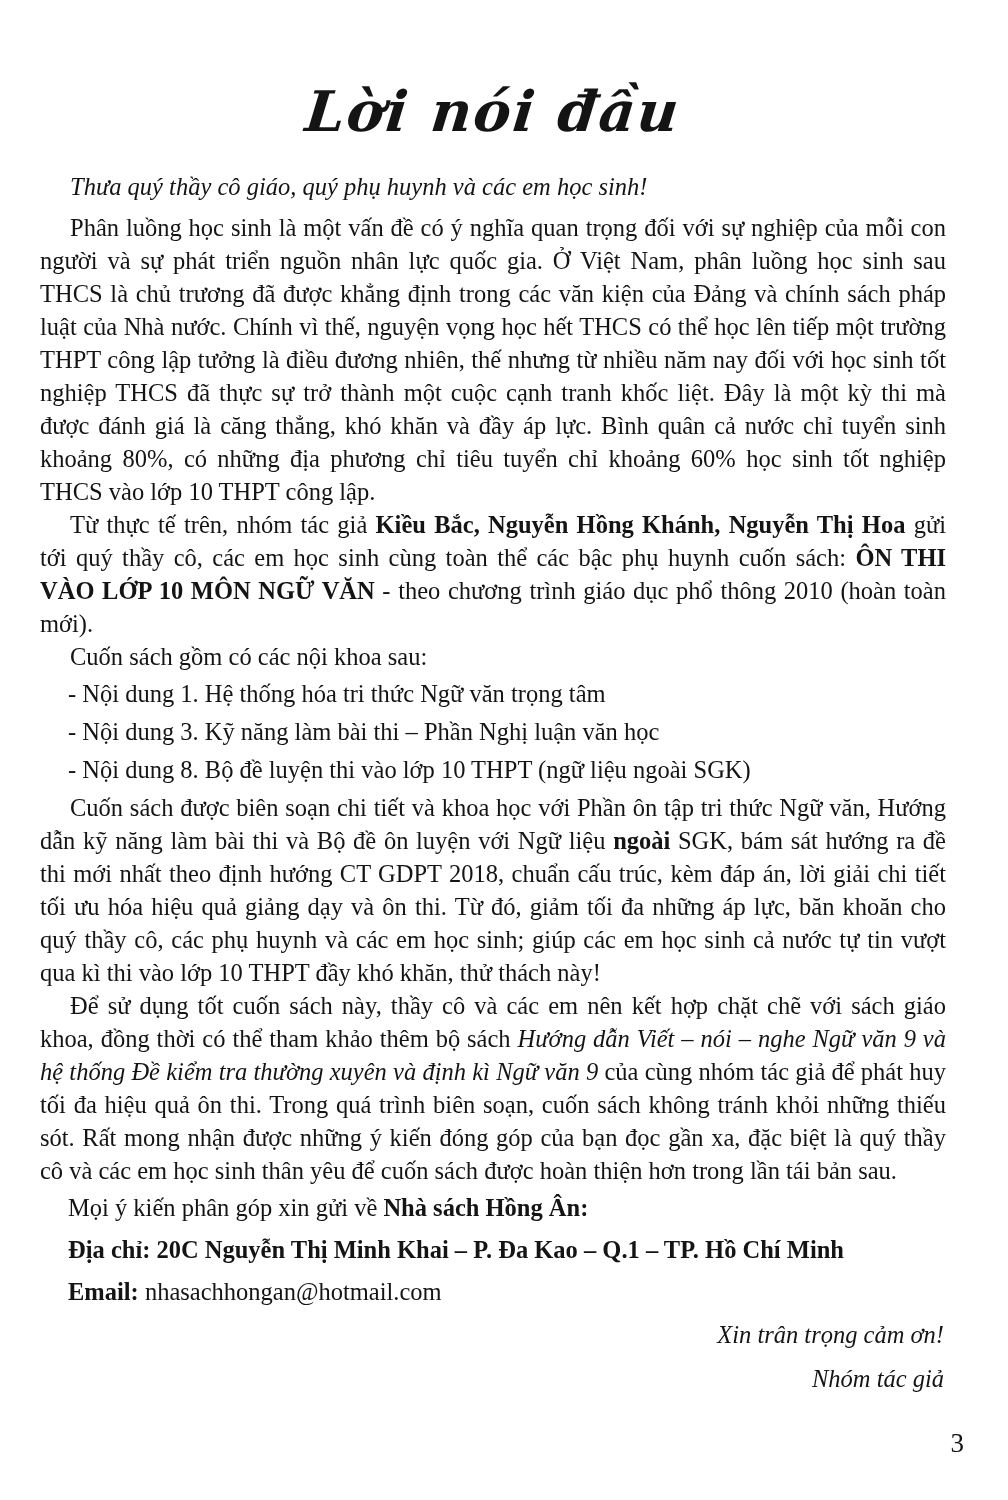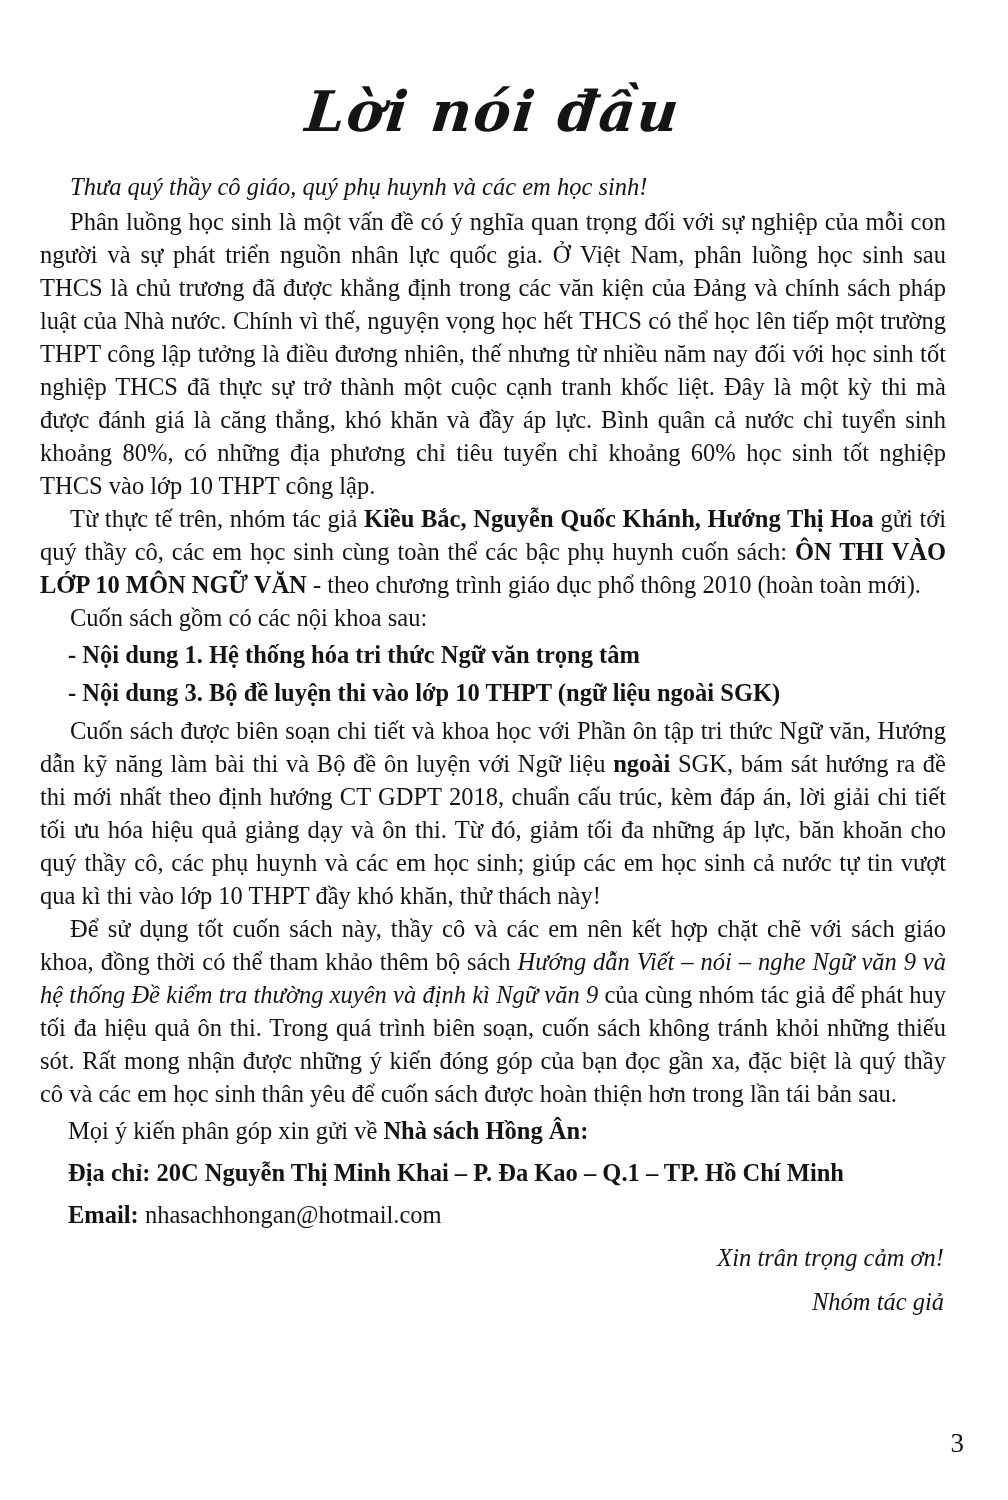--- a/index.html
+++ b/index.html
@@ -42,7 +42,7 @@
   .salutation {
     font-style: italic;
     text-indent: 30px;
-    margin-bottom: 2px;
+    margin-bottom: 8px;
   }
   .bold   { font-weight: 700; }
   .italic { font-style: italic; }

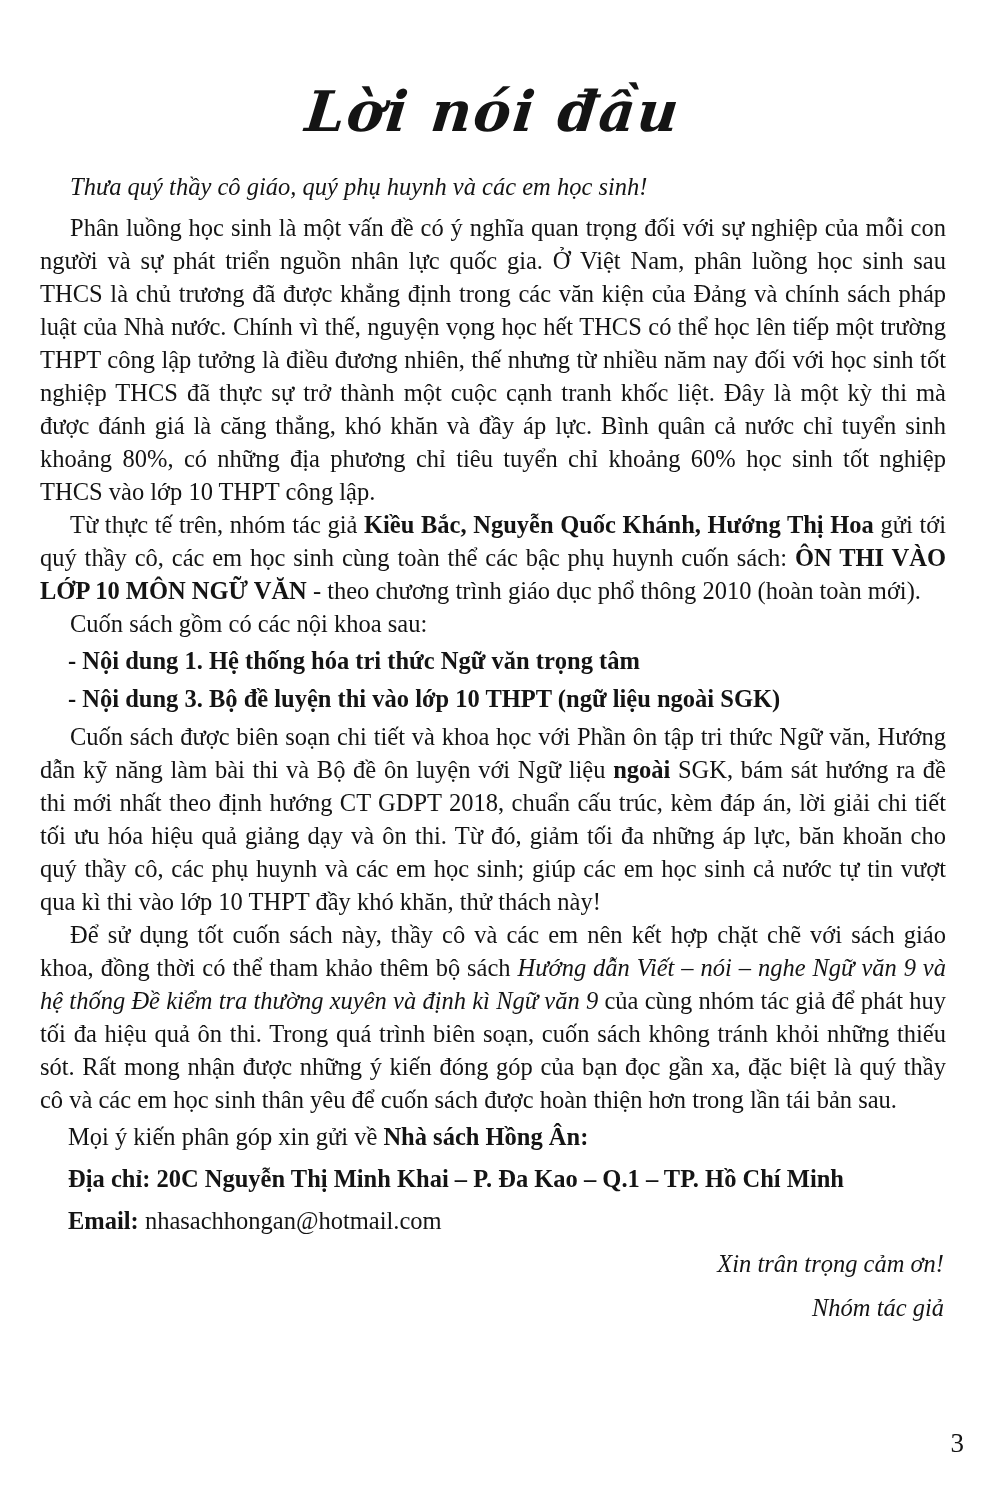--- a/index.html
+++ b/index.html
@@ -85,7 +85,7 @@
   <p class="justify indent">Phân luồng học sinh là một vấn đề có ý nghĩa quan trọng đối với sự nghiệp của mỗi con người và sự phát triển nguồn nhân lực quốc gia. Ở Việt Nam, phân luồng học sinh sau THCS là chủ trương đã được khẳng định trong các văn kiện của Đảng và chính sách pháp luật của Nhà nước. Chính vì thế, nguyện vọng học hết THCS có thể học lên tiếp một trường THPT công lập tưởng là điều đương nhiên, thế nhưng từ nhiều năm nay đối với học sinh tốt nghiệp THCS đã thực sự trở thành một cuộc cạnh tranh khốc liệt. Đây là một kỳ thi mà được đánh giá là căng thẳng, khó khăn và đầy áp lực. Bình quân cả nước chỉ tuyển sinh khoảng 80%, có những địa phương chỉ tiêu tuyển chỉ khoảng 60% học sinh tốt nghiệp THCS vào lớp 10 THPT công lập.</p>
 
   <p class="justify indent">
-    <span>Từ thực tế trên, nhóm tác giả </span><span class="bold">Kiều Bắc, Nguyễn Quốc Khánh, Hướng Thị Hoa</span><span> gửi tới quý thầy cô, các em học sinh cùng toàn thể các bậc phụ huynh cuốn sách: </span><span class="bold">ÔN THI VÀO LỚP 10 MÔN NGỮ VĂN</span><span> - theo chương trình giáo dục phổ thông 2010 (hoàn toàn mới).</span>
+    <span>Từ thực tế trên, nhóm tác giả </span><span class="bold">Kiều Bắc, Nguyễn Hồng Khánh, Nguyễn Thị Hoa</span><span> gửi tới quý thầy cô, các em học sinh cùng toàn thể các bậc phụ huynh cuốn sách: </span><span class="bold">ÔN THI VÀO LỚP 10 MÔN NGỮ VĂN</span><span> - theo chương trình giáo dục phổ thông 2010 (hoàn toàn mới).</span>
   </p>
 
   <p class="indent">Cuốn sách gồm có các nội khoa sau:</p>

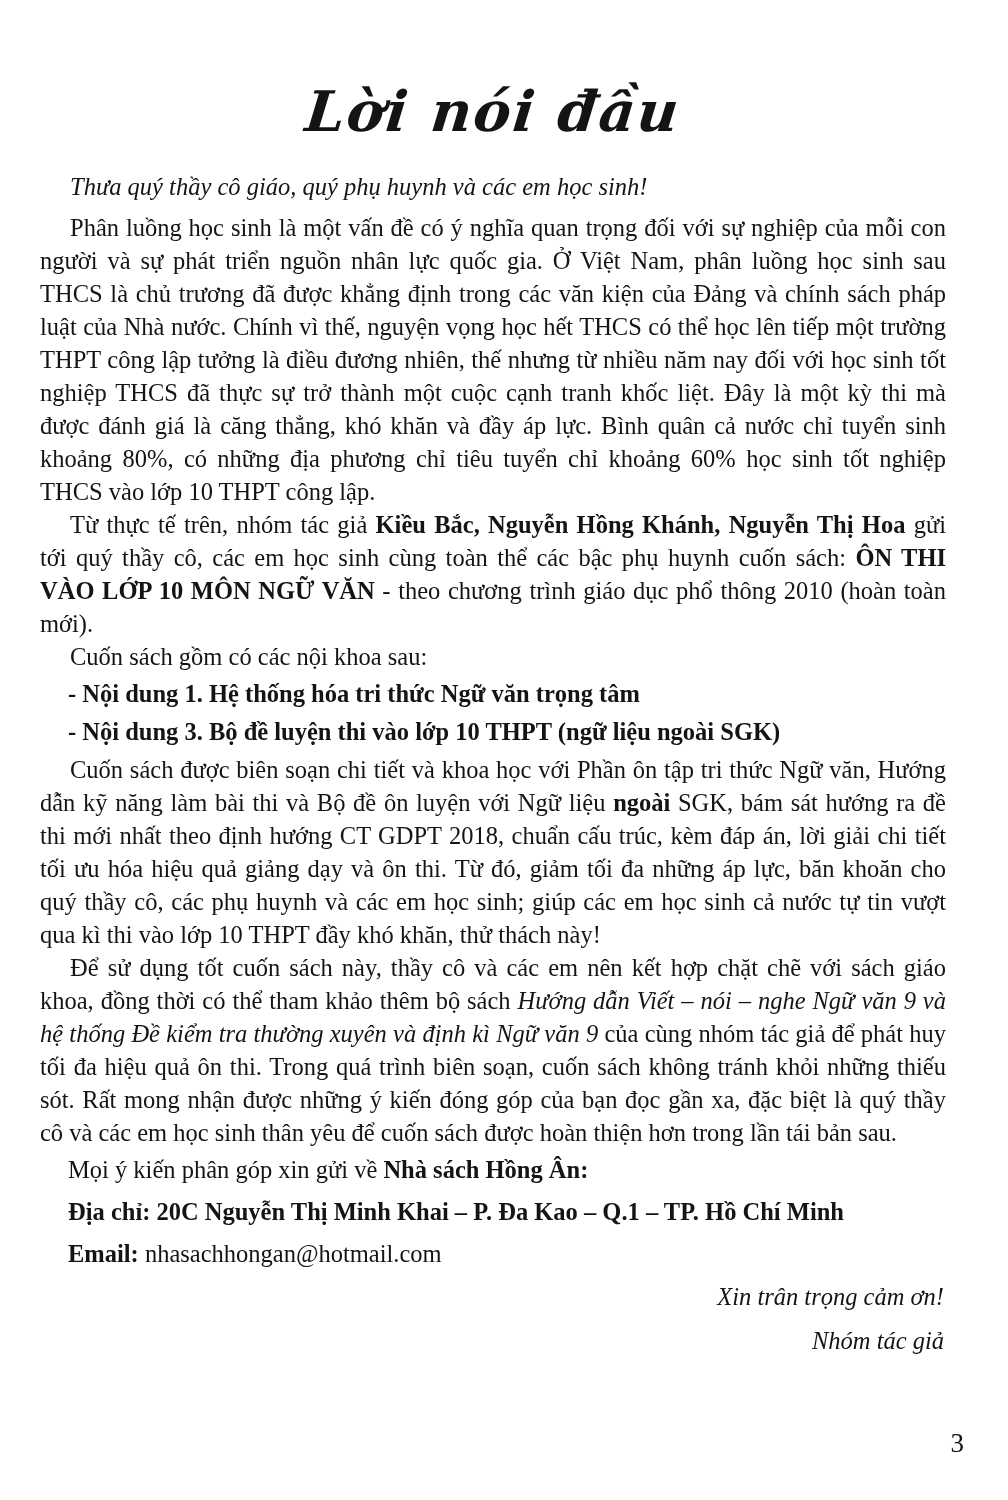--- a/index.html
+++ b/index.html
@@ -51,7 +51,7 @@
     margin: 2px 0;
   }
   .contents-list p {
-    font-weight: 700;
+    font-weight: 400;
     line-height: 38px;
     padding-left: 28px;
   }

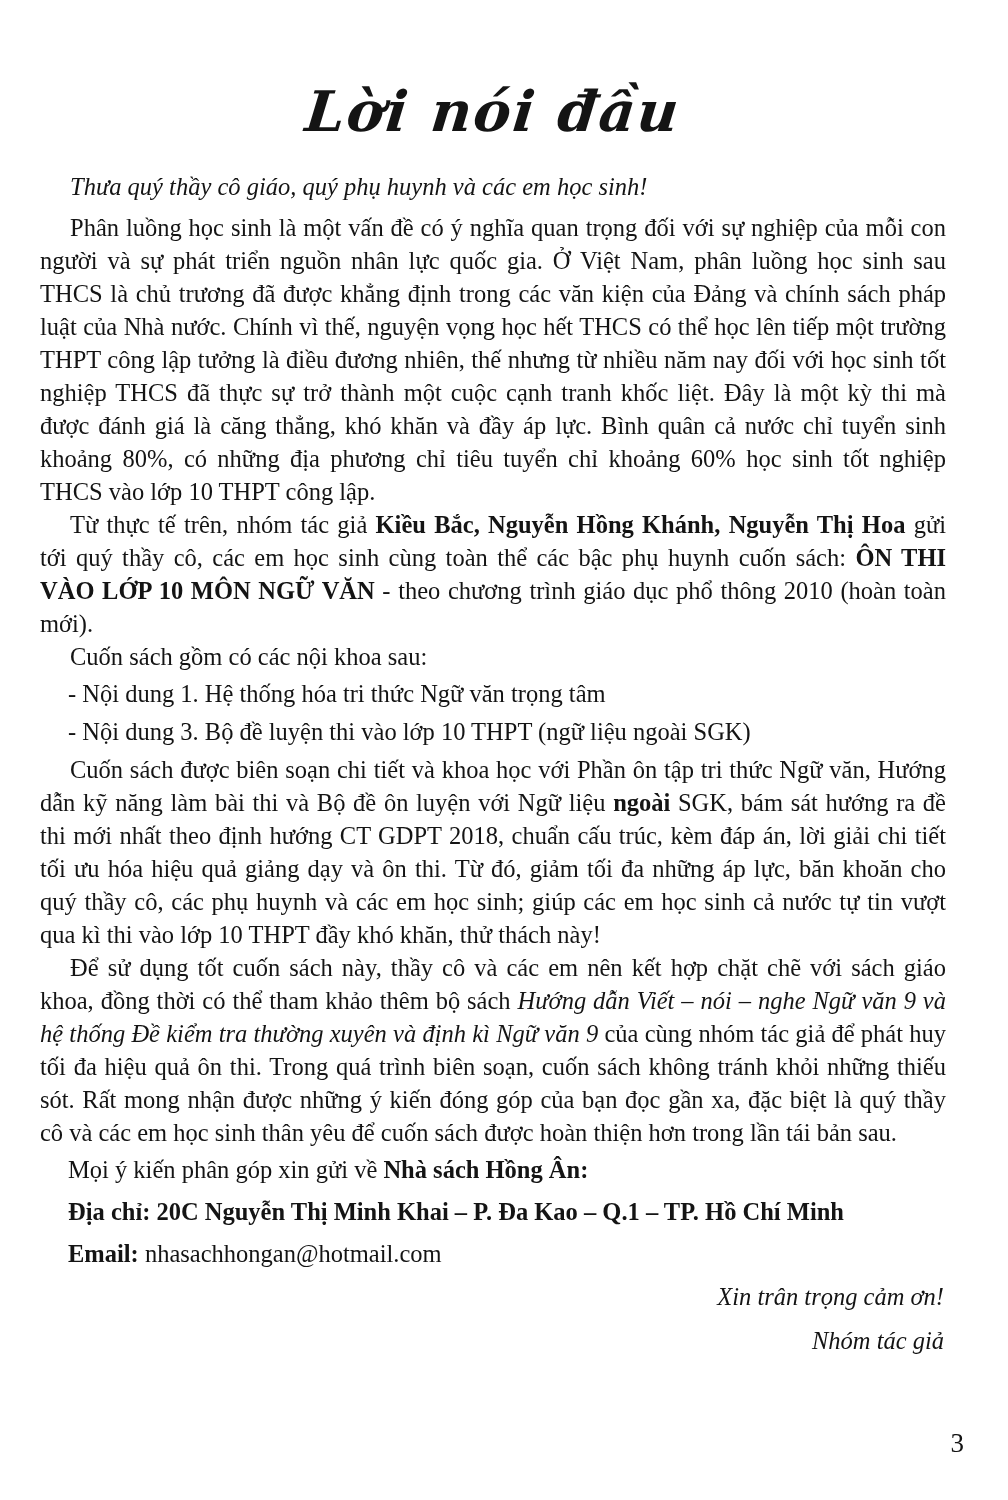--- a/index.html
+++ b/index.html
@@ -92,6 +92,7 @@
 
   <div class="contents-list">
     <p>- Nội dung 1. Hệ thống hóa tri thức Ngữ văn trọng tâm</p>
+    <p>- Nội dung 3. Kỹ năng làm bài thi – Phần Nghị luận văn học</p>
     <p>- Nội dung 3. Bộ đề luyện thi vào lớp 10 THPT (ngữ liệu ngoài SGK)</p>
   </div>
 

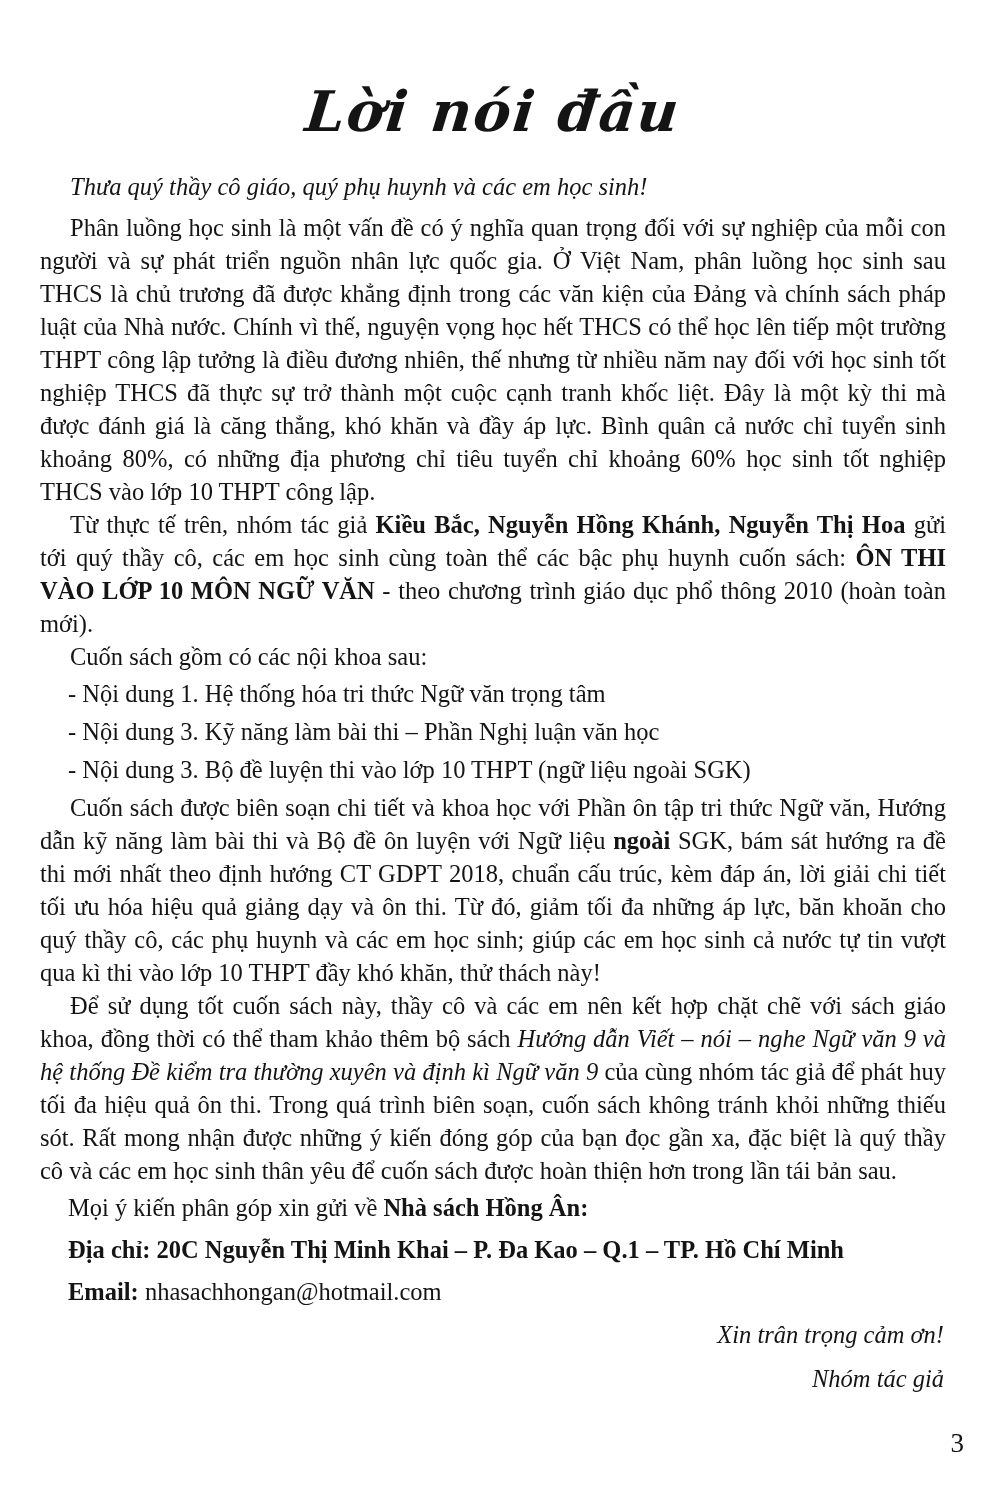--- a/index.html
+++ b/index.html
@@ -93,7 +93,7 @@
   <div class="contents-list">
     <p>- Nội dung 1. Hệ thống hóa tri thức Ngữ văn trọng tâm</p>
     <p>- Nội dung 3. Kỹ năng làm bài thi – Phần Nghị luận văn học</p>
-    <p>- Nội dung 3. Bộ đề luyện thi vào lớp 10 THPT (ngữ liệu ngoài SGK)</p>
+    <p>- Nội dung 8. Bộ đề luyện thi vào lớp 10 THPT (ngữ liệu ngoài SGK)</p>
   </div>
 
   <p class="justify indent">

